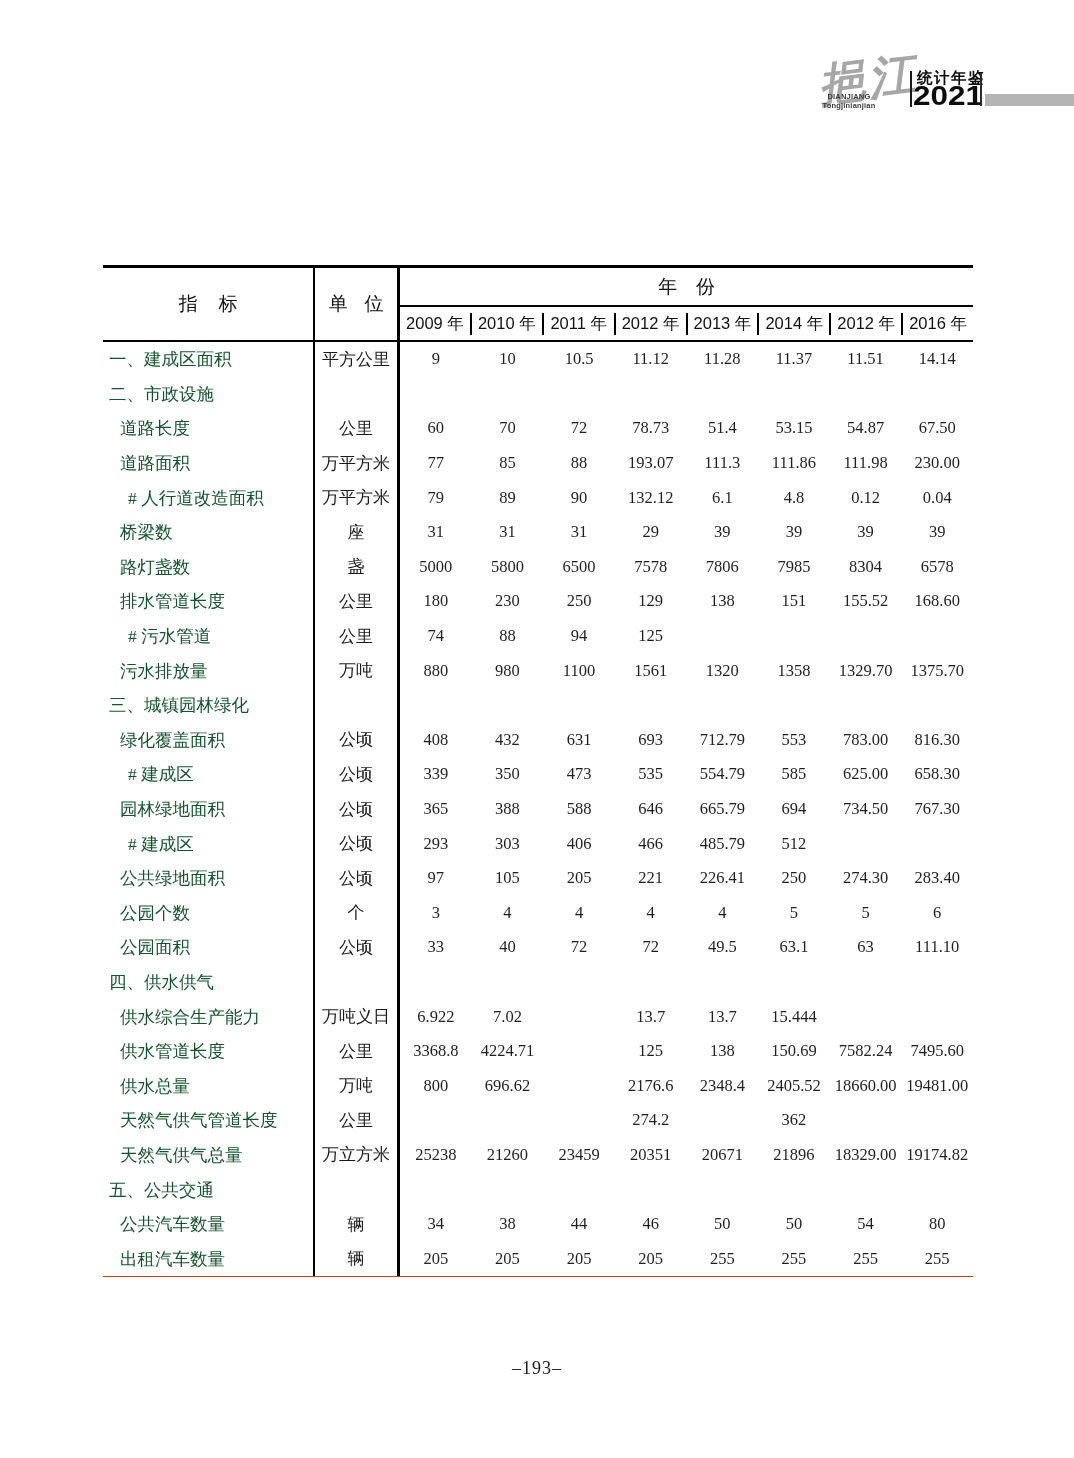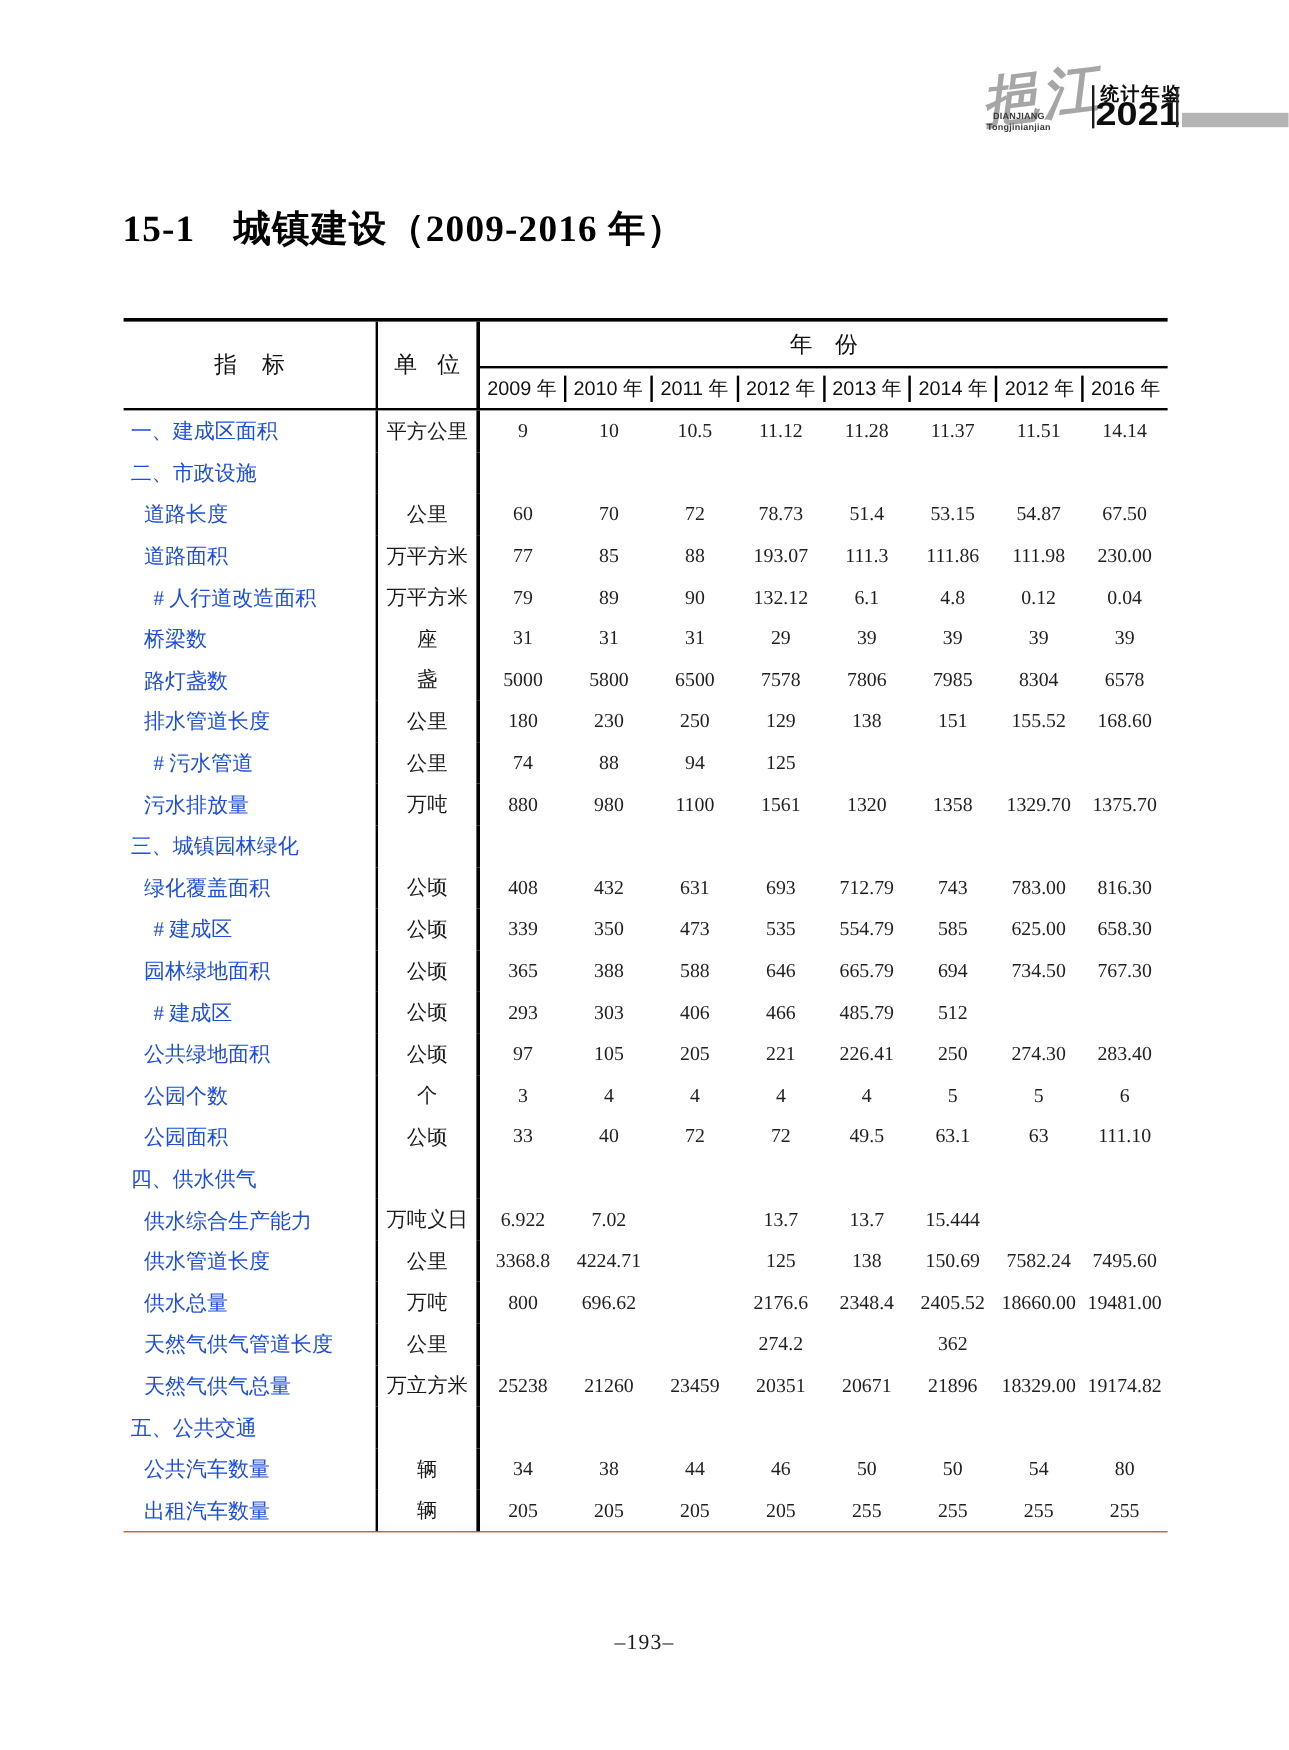--- a/index.html
+++ b/index.html
@@ -113,7 +113,6 @@
     <div class="logo-bar" id="logo-bar" style="background: rgb(180, 180, 180);"></div>
   </div>
 
-  <div class="title">15-1　城镇建设（2009-2016 年）</div>
 
   <div class="stats-table">
     <div class="thead">

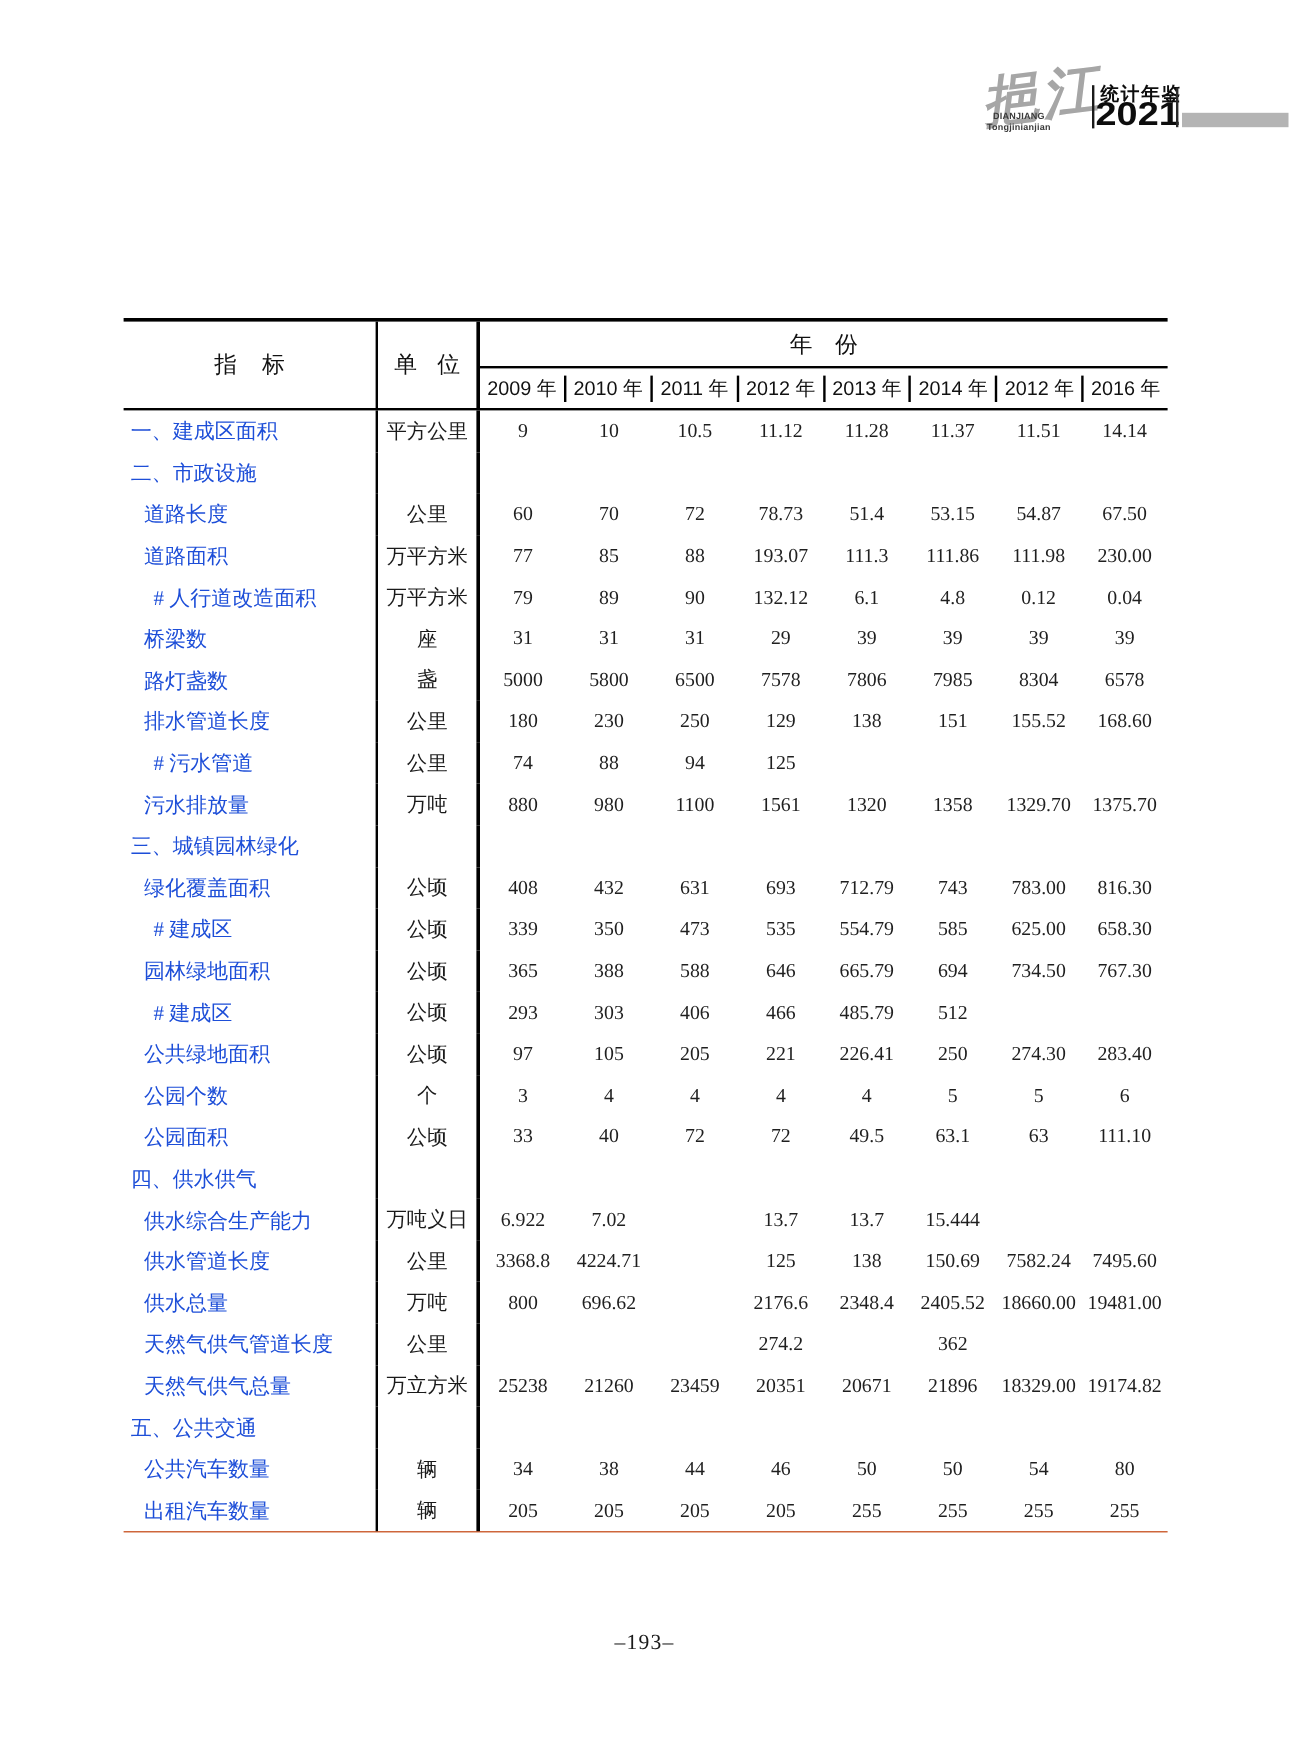--- a/index.html
+++ b/index.html
@@ -73,7 +73,7 @@
   .trow { flex:1; display:flex; }
   .cell-ind {
     width:212px; border-right:2px solid #000;
-    display:flex; align-items:center; font-size:17.5px; color:#1d4ed8;
+    display:flex; align-items:center; font-size:17.5px; color:#14532d;
     white-space:nowrap;
   }
   .indent-0 { padding-left:6px; }

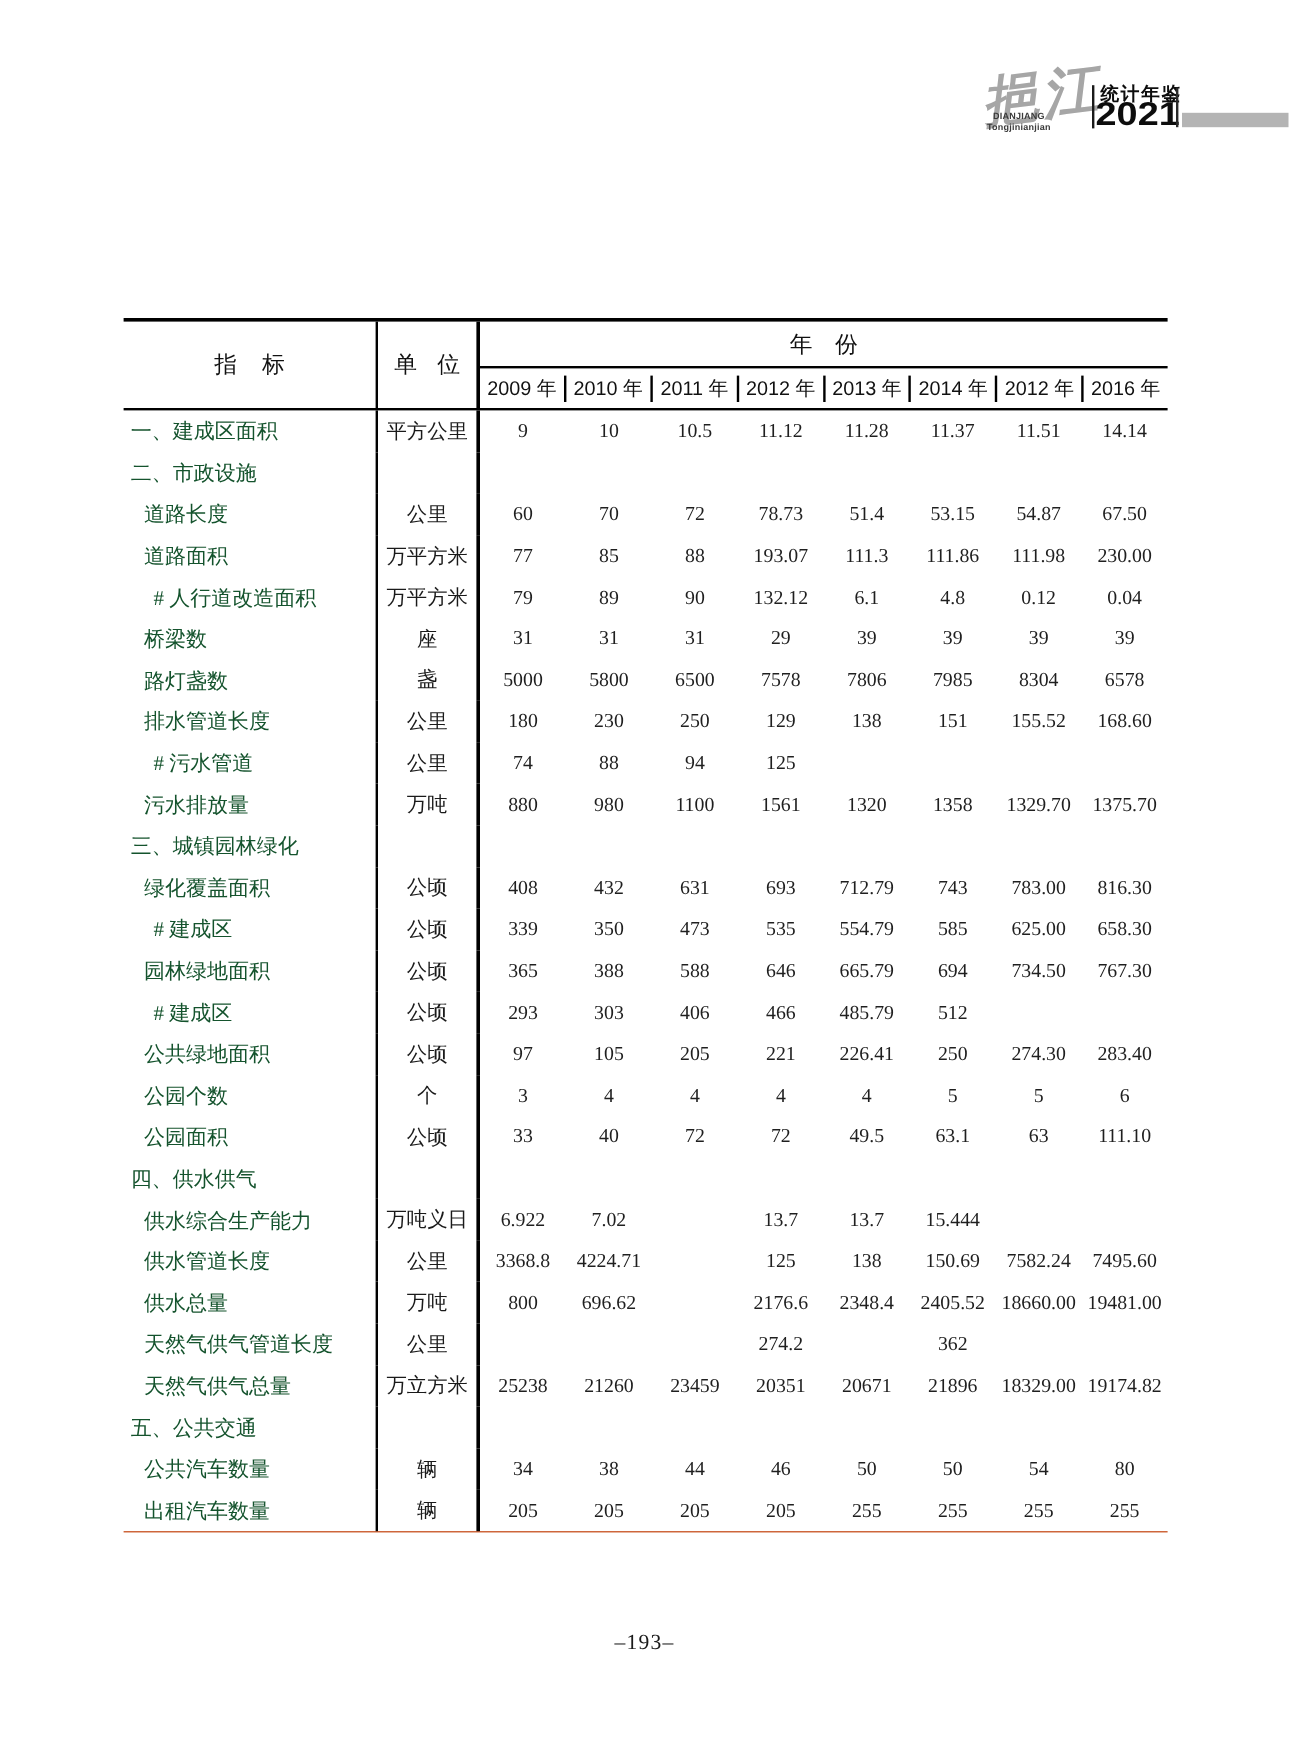--- a/index.html
+++ b/index.html
@@ -273,7 +273,7 @@
           <div class="cell-val">631</div>
           <div class="cell-val">693</div>
           <div class="cell-val">712.79</div>
-          <div class="cell-val">743</div>
+          <div class="cell-val">553</div>
           <div class="cell-val">783.00</div>
           <div class="cell-val">816.30</div>
         </div>

